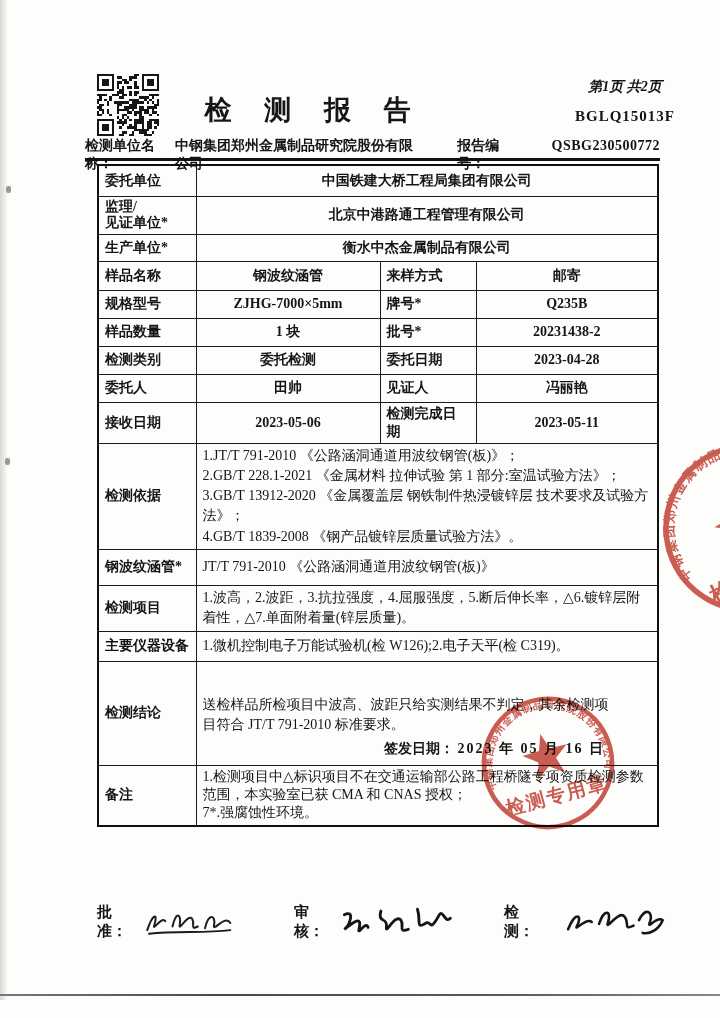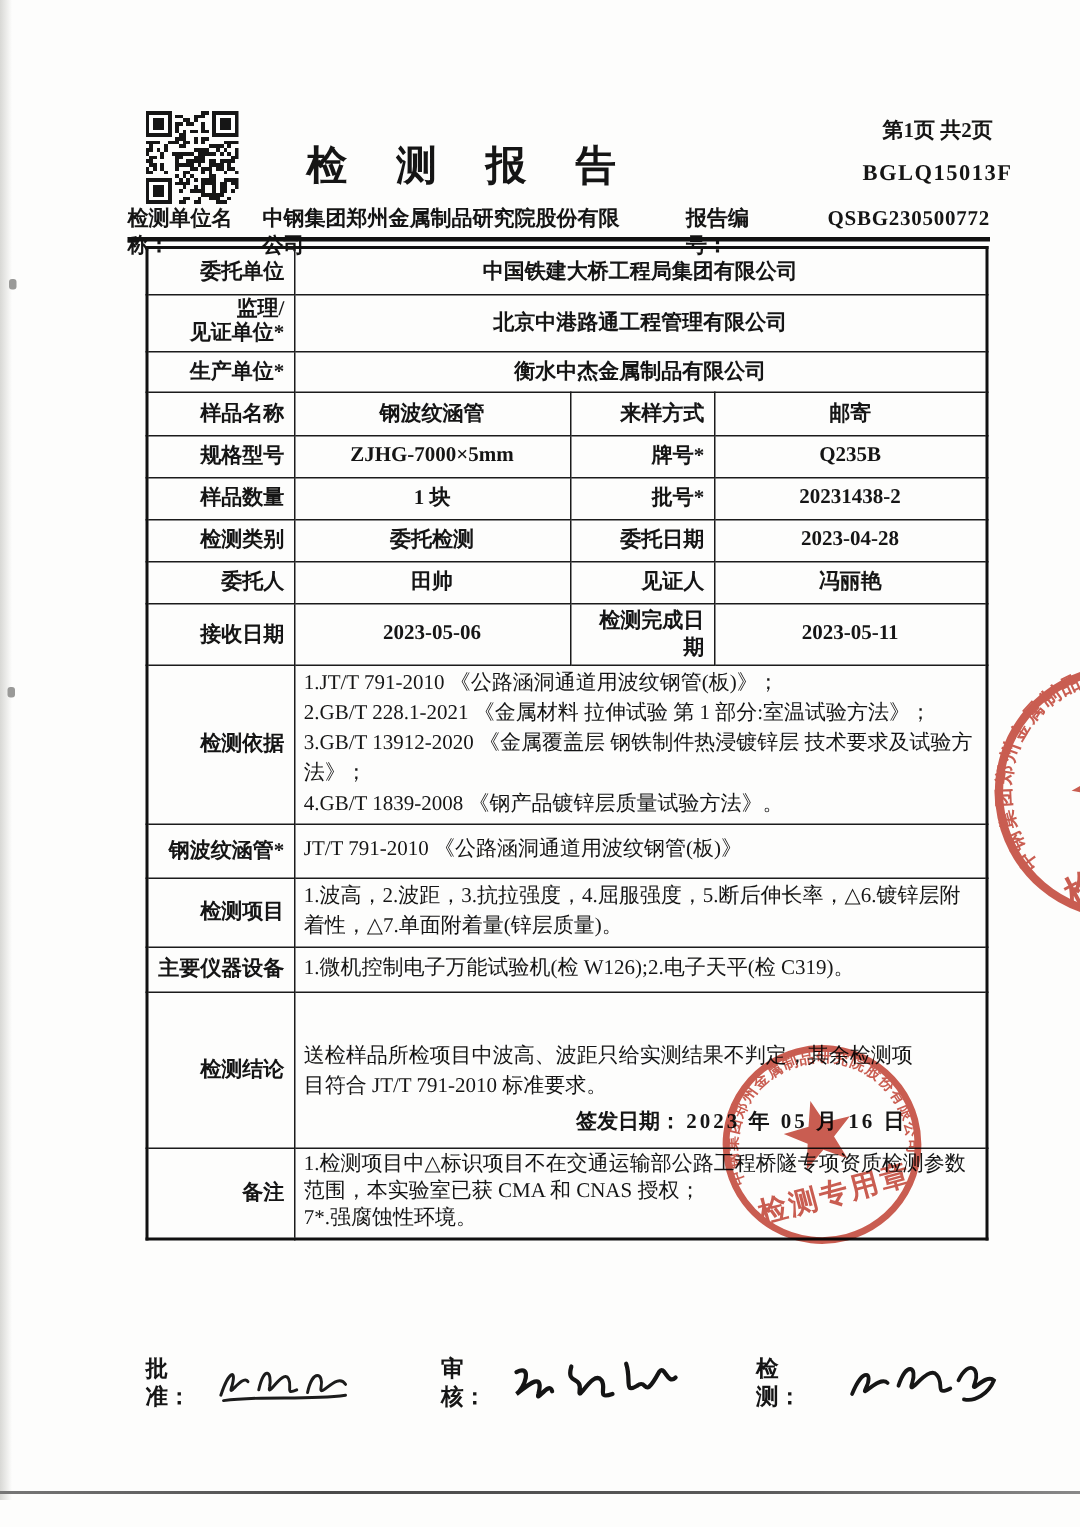--- a/index.html
+++ b/index.html
@@ -21,7 +21,7 @@
   .qr{position:absolute;left:97px;top:74px;width:62px;height:62px;}
   .title{position:absolute;left:0;top:92px;width:628px;text-align:center;
     font-size:27px;font-weight:bold;letter-spacing:13px;}
-  .pageno{position:absolute;left:540px;top:78px;width:170px;text-align:center;font-size:14px;font-weight:600;}
+  .pageno{position:absolute;left:540px;top:78px;width:170px;text-align:center;font-size:14px;font-weight:600;font-style:italic;}
   .formcode{position:absolute;left:540px;top:108px;width:170px;text-align:center;
     font-size:15px;font-weight:bold;letter-spacing:1px;}
   .unit-row{position:absolute;left:85px;top:137px;width:575px;font-size:14px;display:flex;align-items:baseline;}

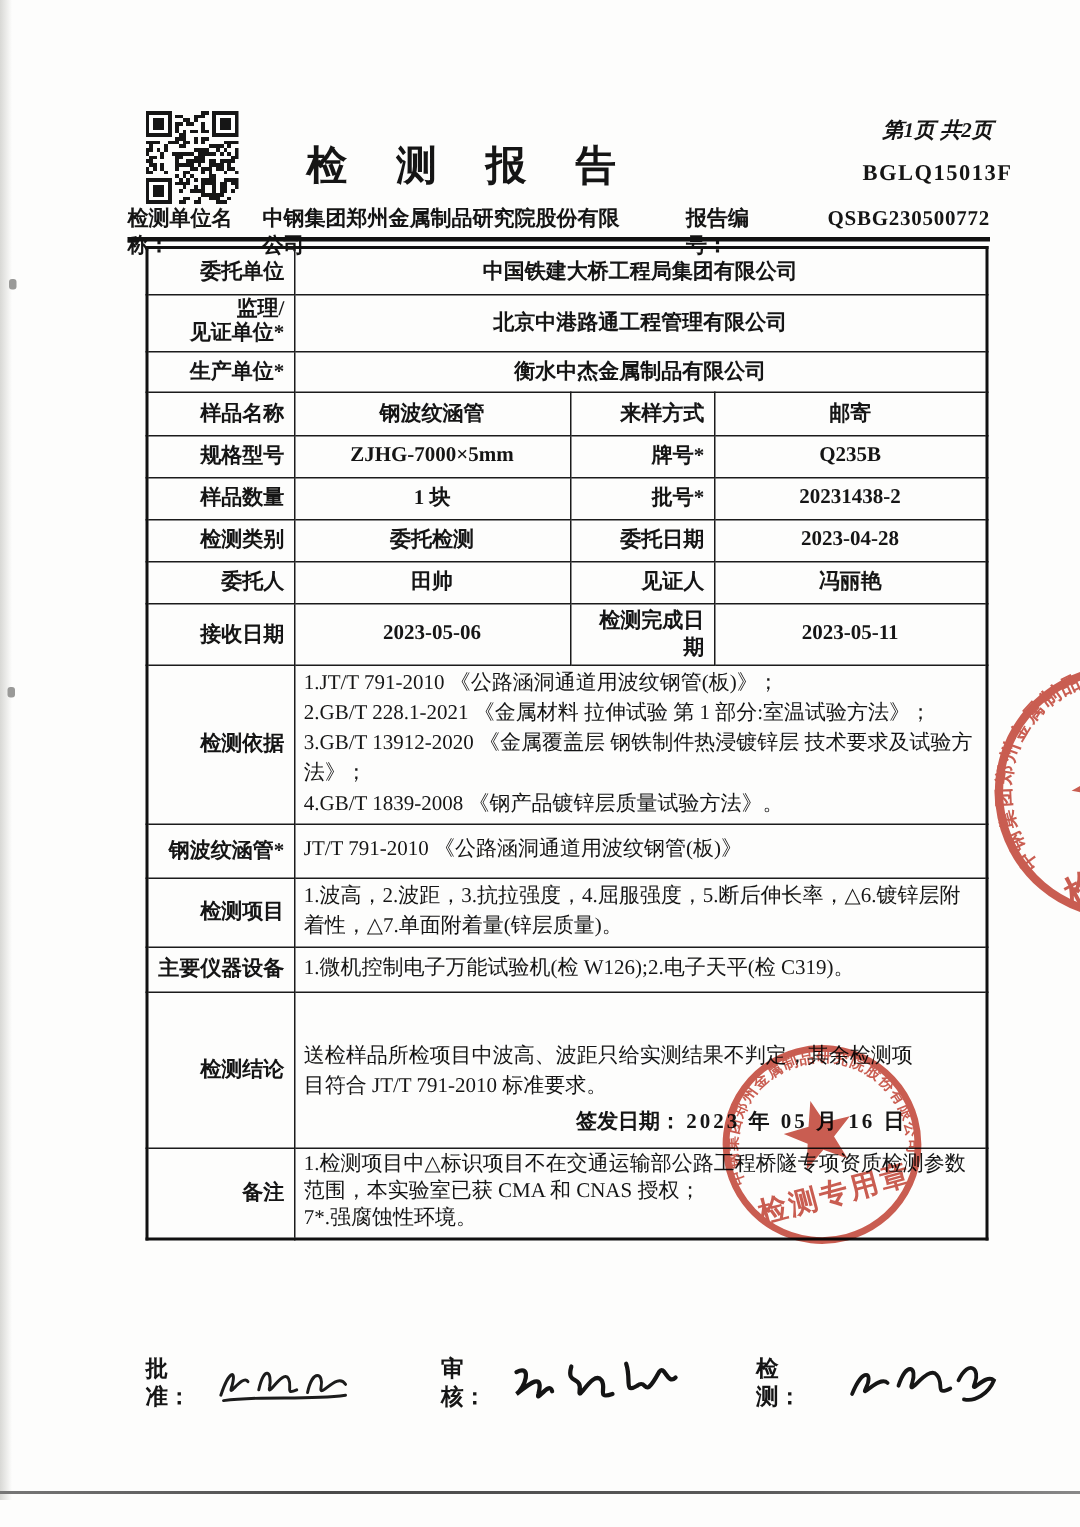--- a/index.html
+++ b/index.html
@@ -36,7 +36,7 @@
     width:560px;font-size:14px;}
   table.report td{border:1.5px solid #1b1b1b;padding:2px 6px;vertical-align:middle;overflow:hidden;}
   table.report{border:2.5px solid #111;}
-  td.lbl{font-weight:bold;text-align:right;padding:2px 2px;}
+  td.lbl{font-weight:bold;text-align:left;padding:2px 2px;}
   td.val{text-align:center;font-weight:600;}
   td.txt{text-align:left;font-weight:500;padding:3px 8px;line-height:1.45;}
   .two-line{line-height:1.15;}

